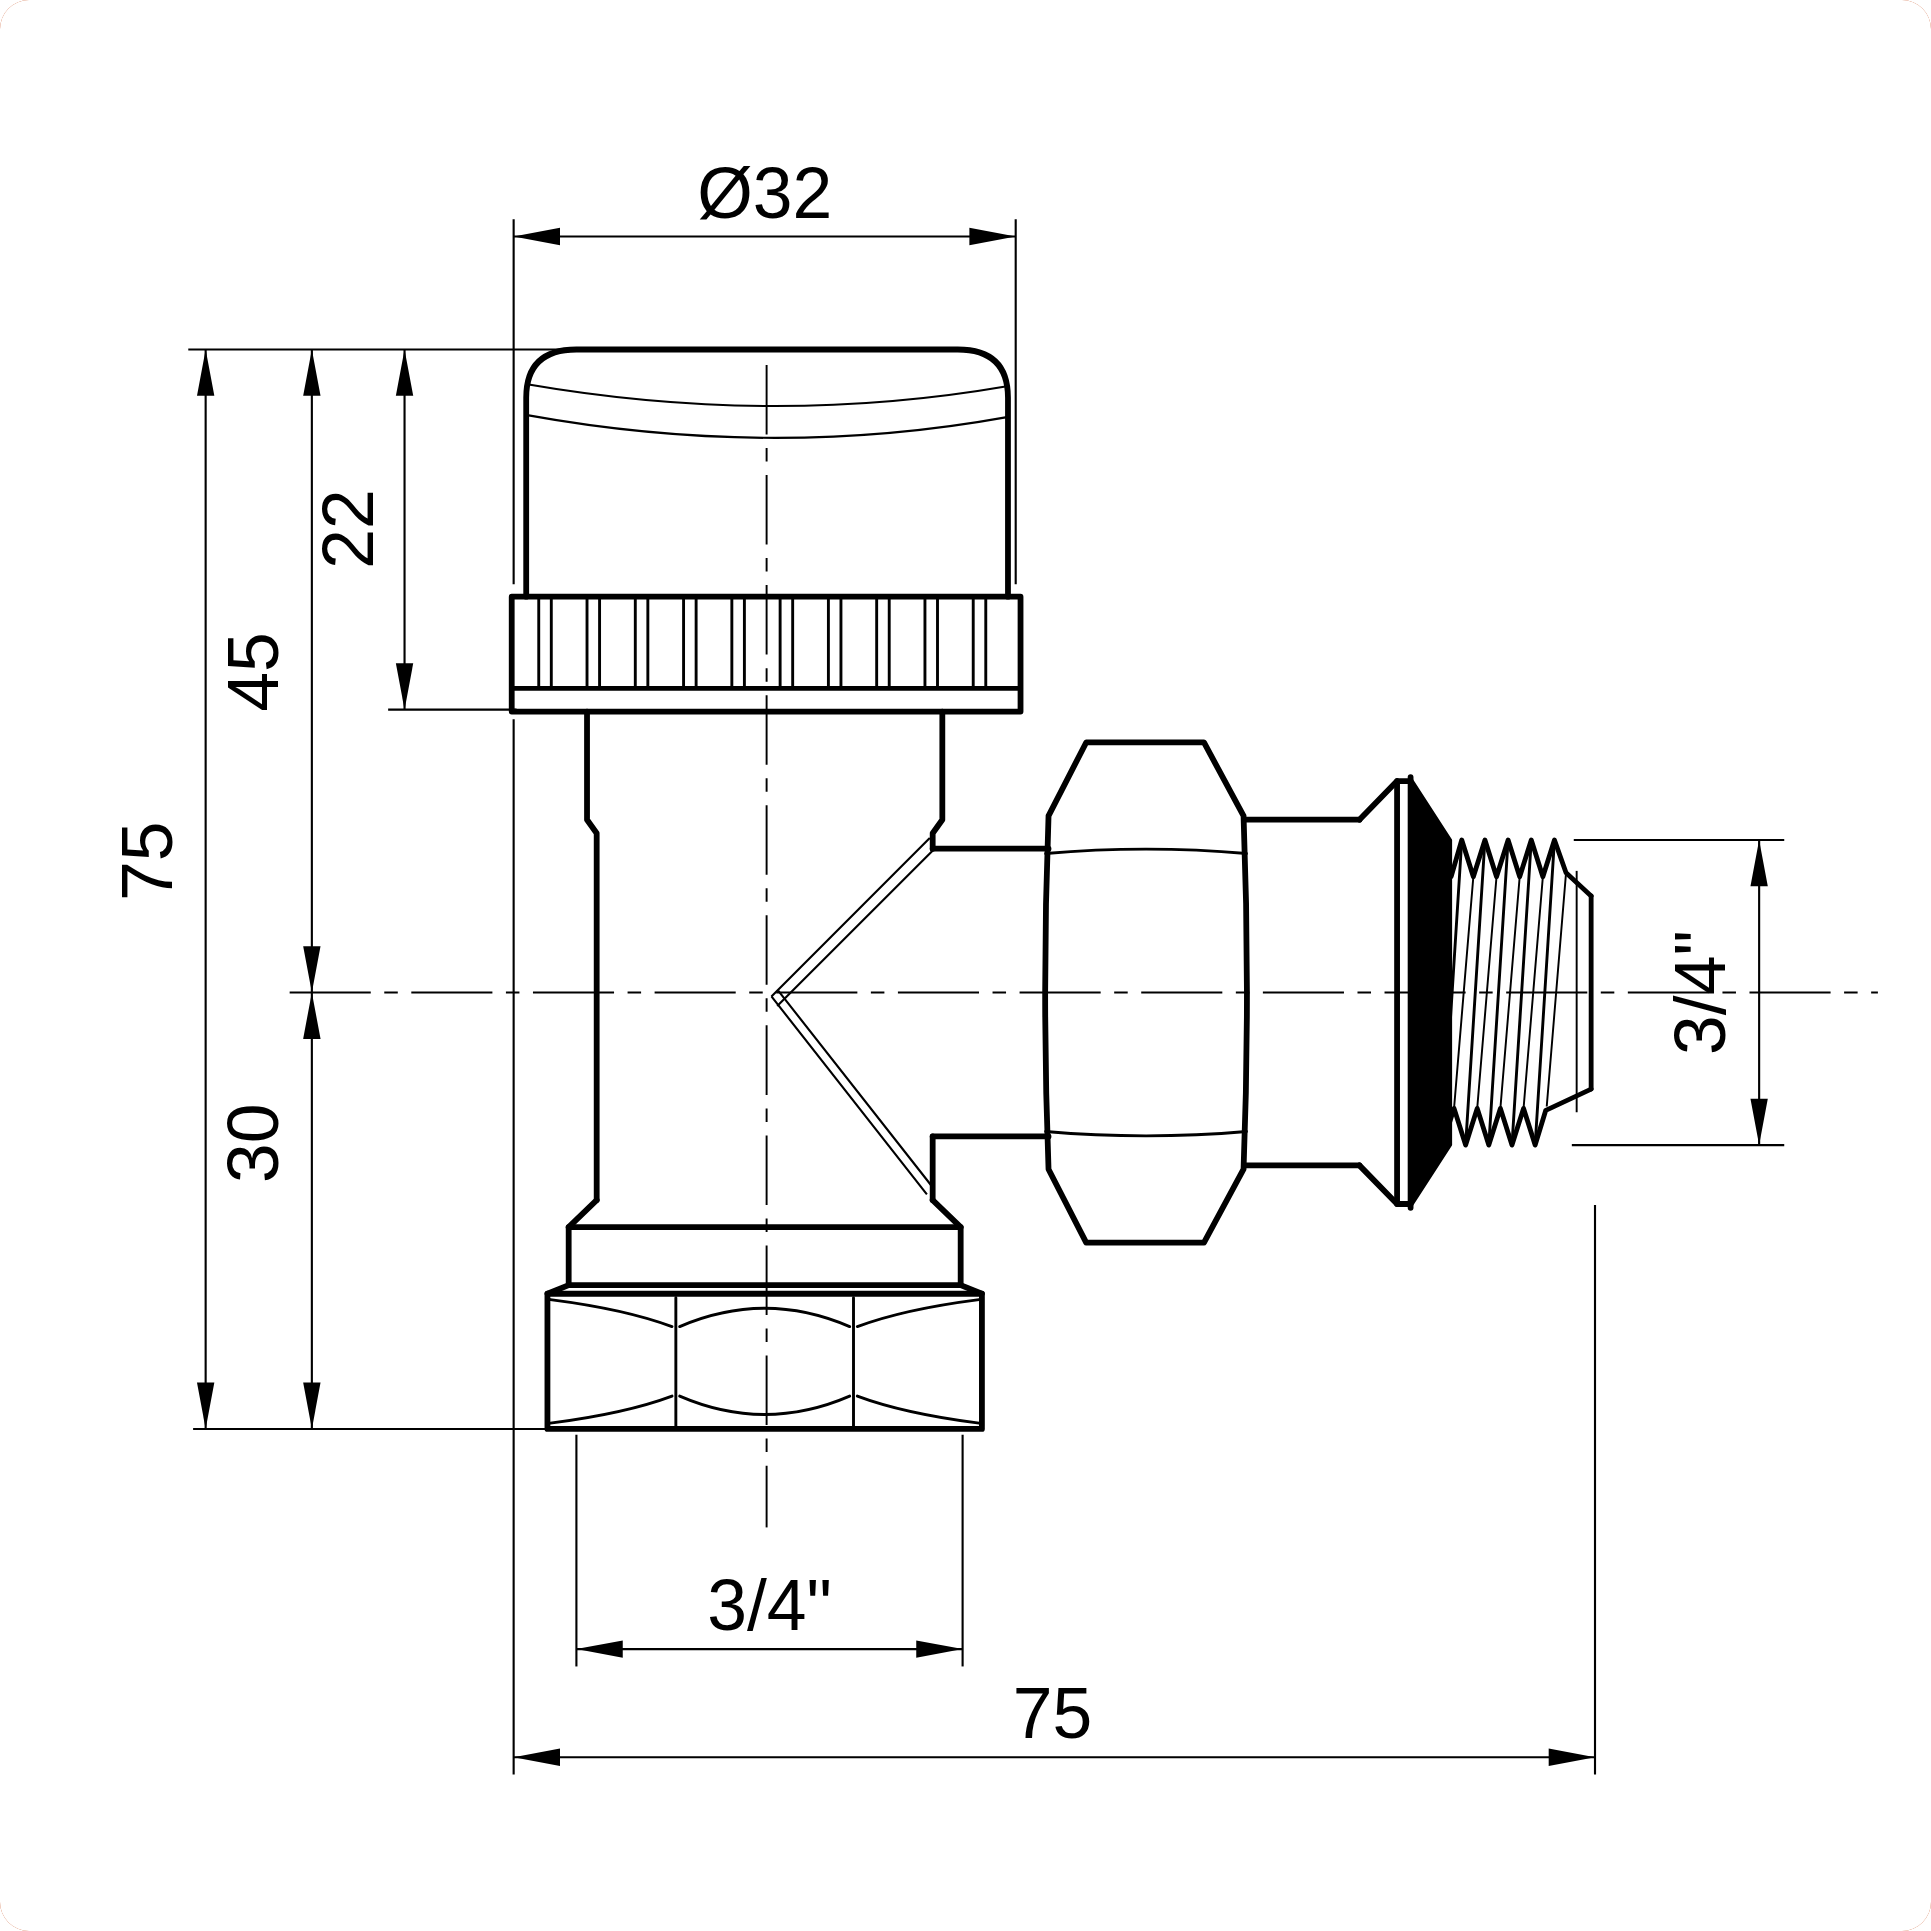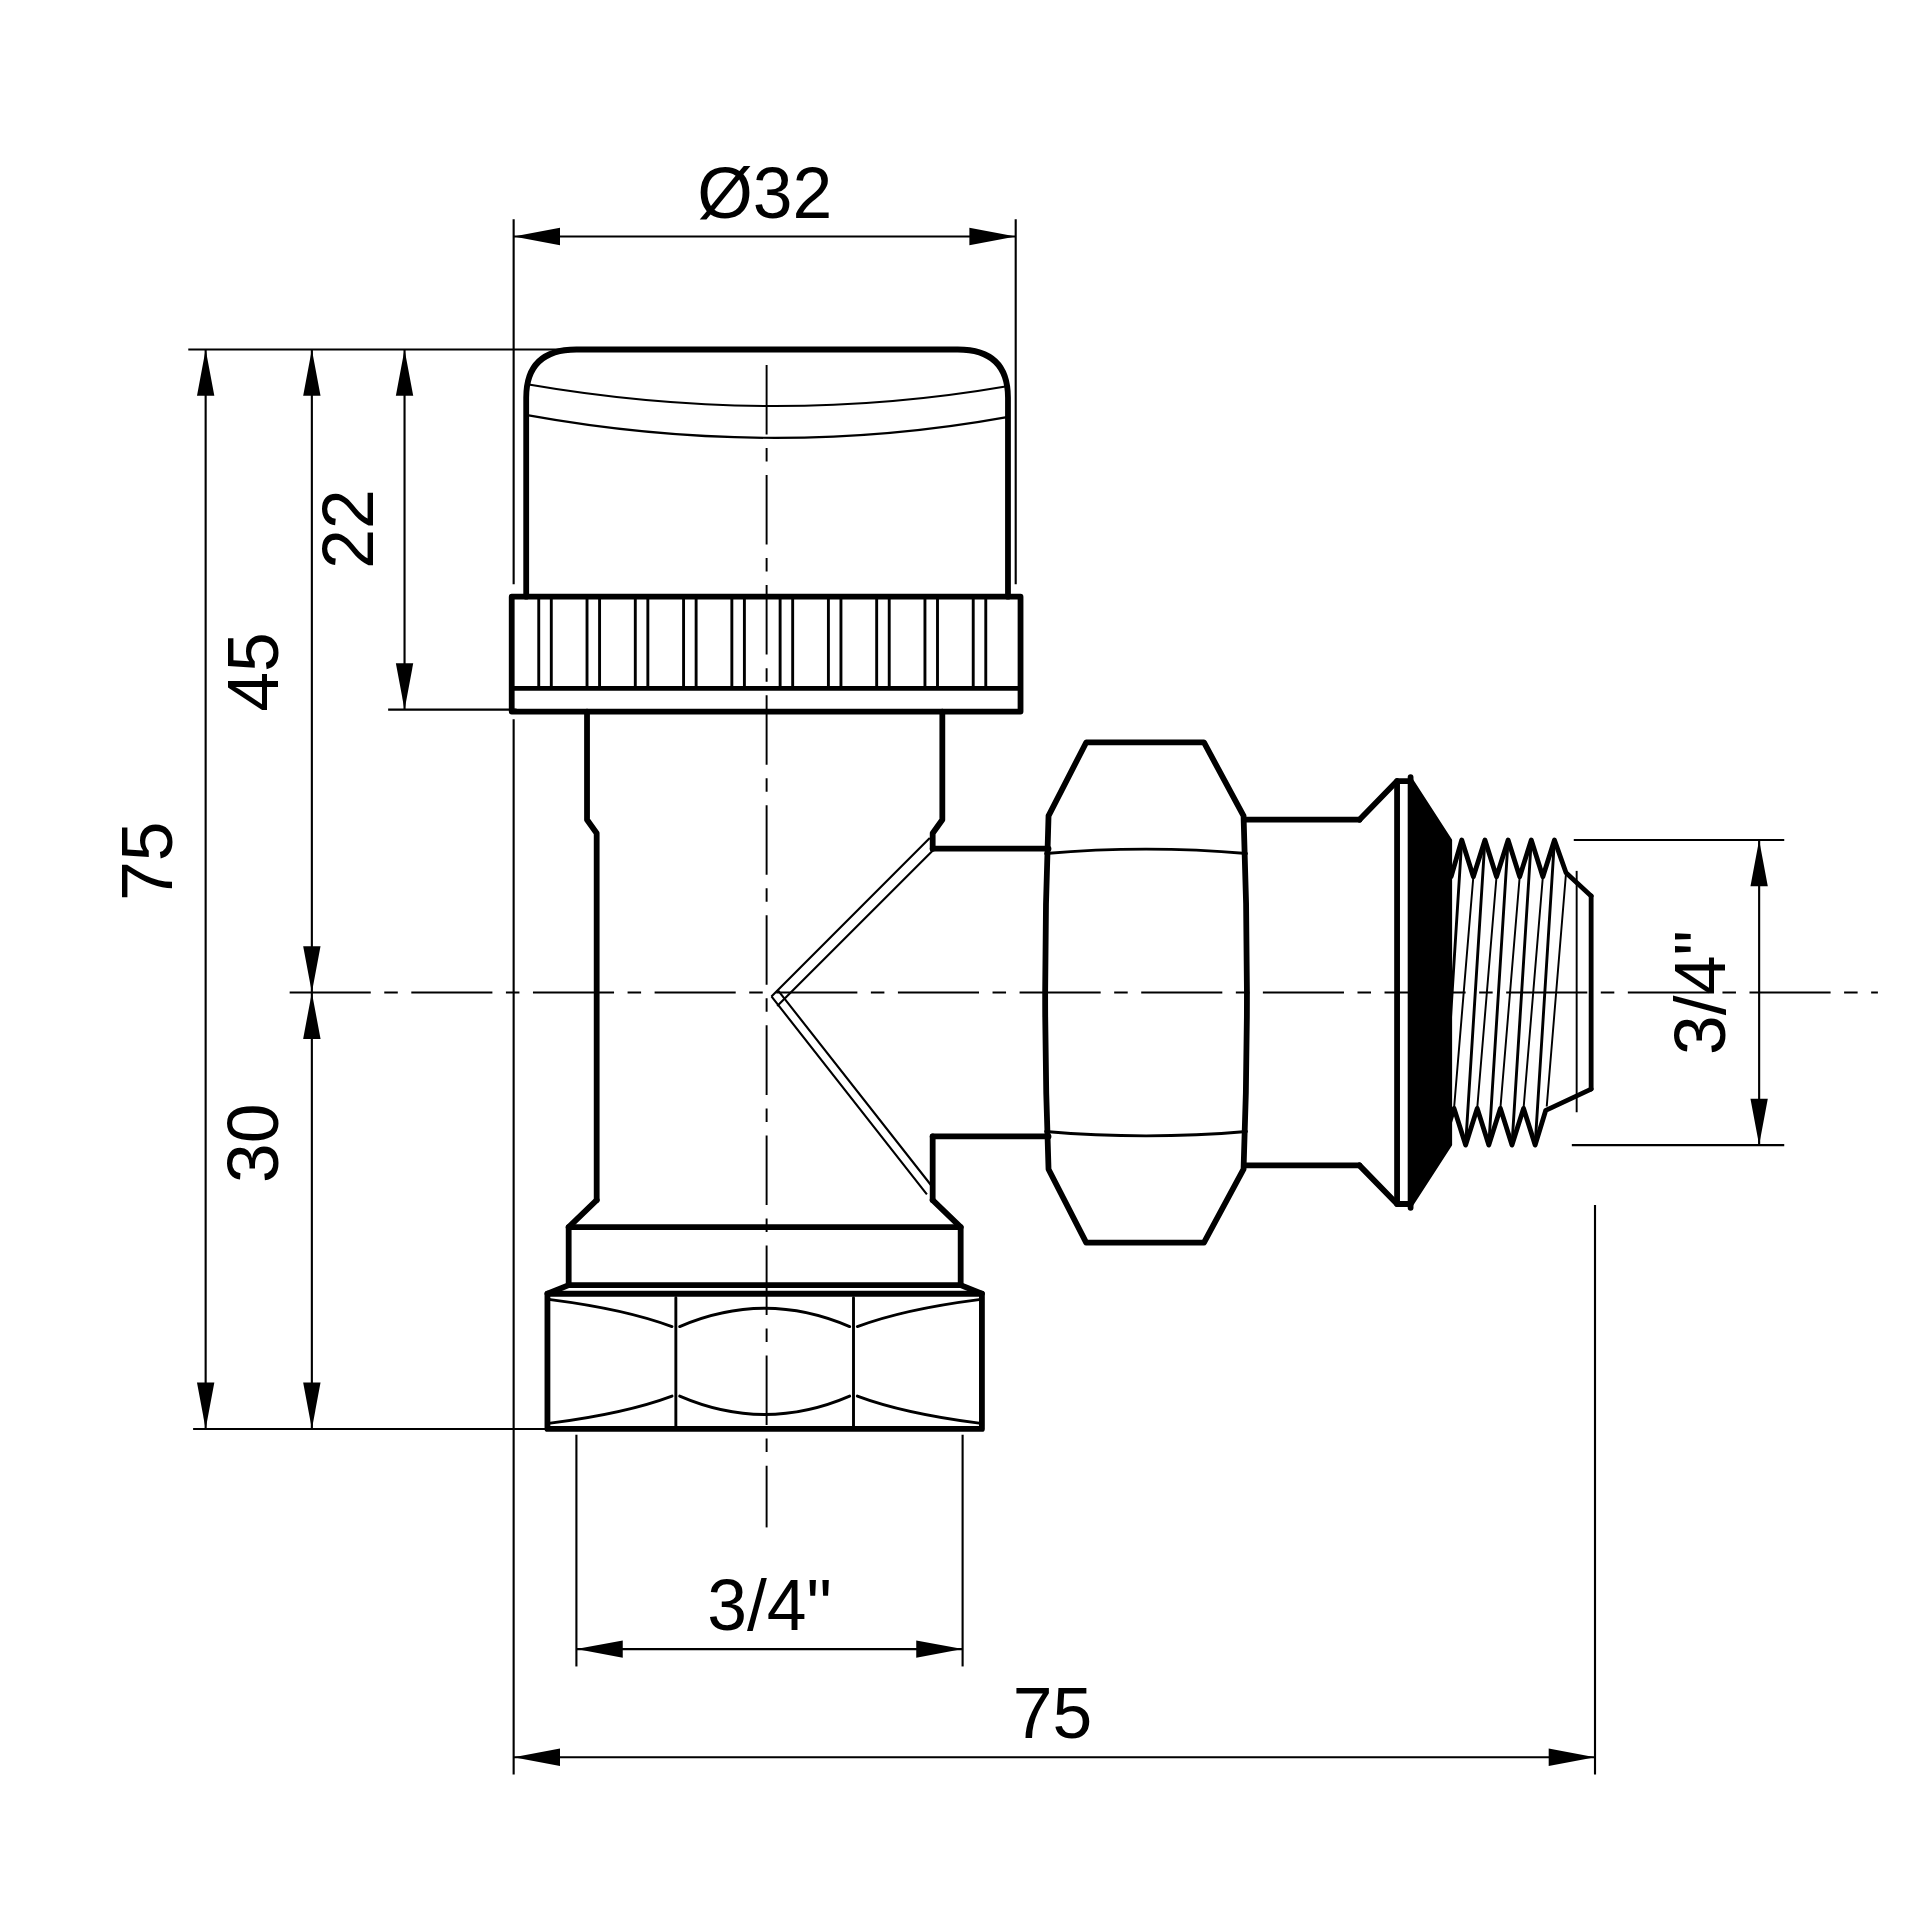--- a/index.html
+++ b/index.html
@@ -3,7 +3,7 @@
 <meta charset="utf-8">
 <style>
   html, body { margin: 0; padding: 0; background: #ffffff; }
-  .sheet { width: 1931px; height: 1931px; position: relative; background: #c2410c; overflow: hidden; }
+  .sheet { width: 1931px; height: 1931px; position: relative; background: #c2410c; overflow: hidden; border-radius: 29px; }
   svg { display: block; }
   text {
     font-family: "Liberation Sans", "DejaVu Sans", sans-serif;

